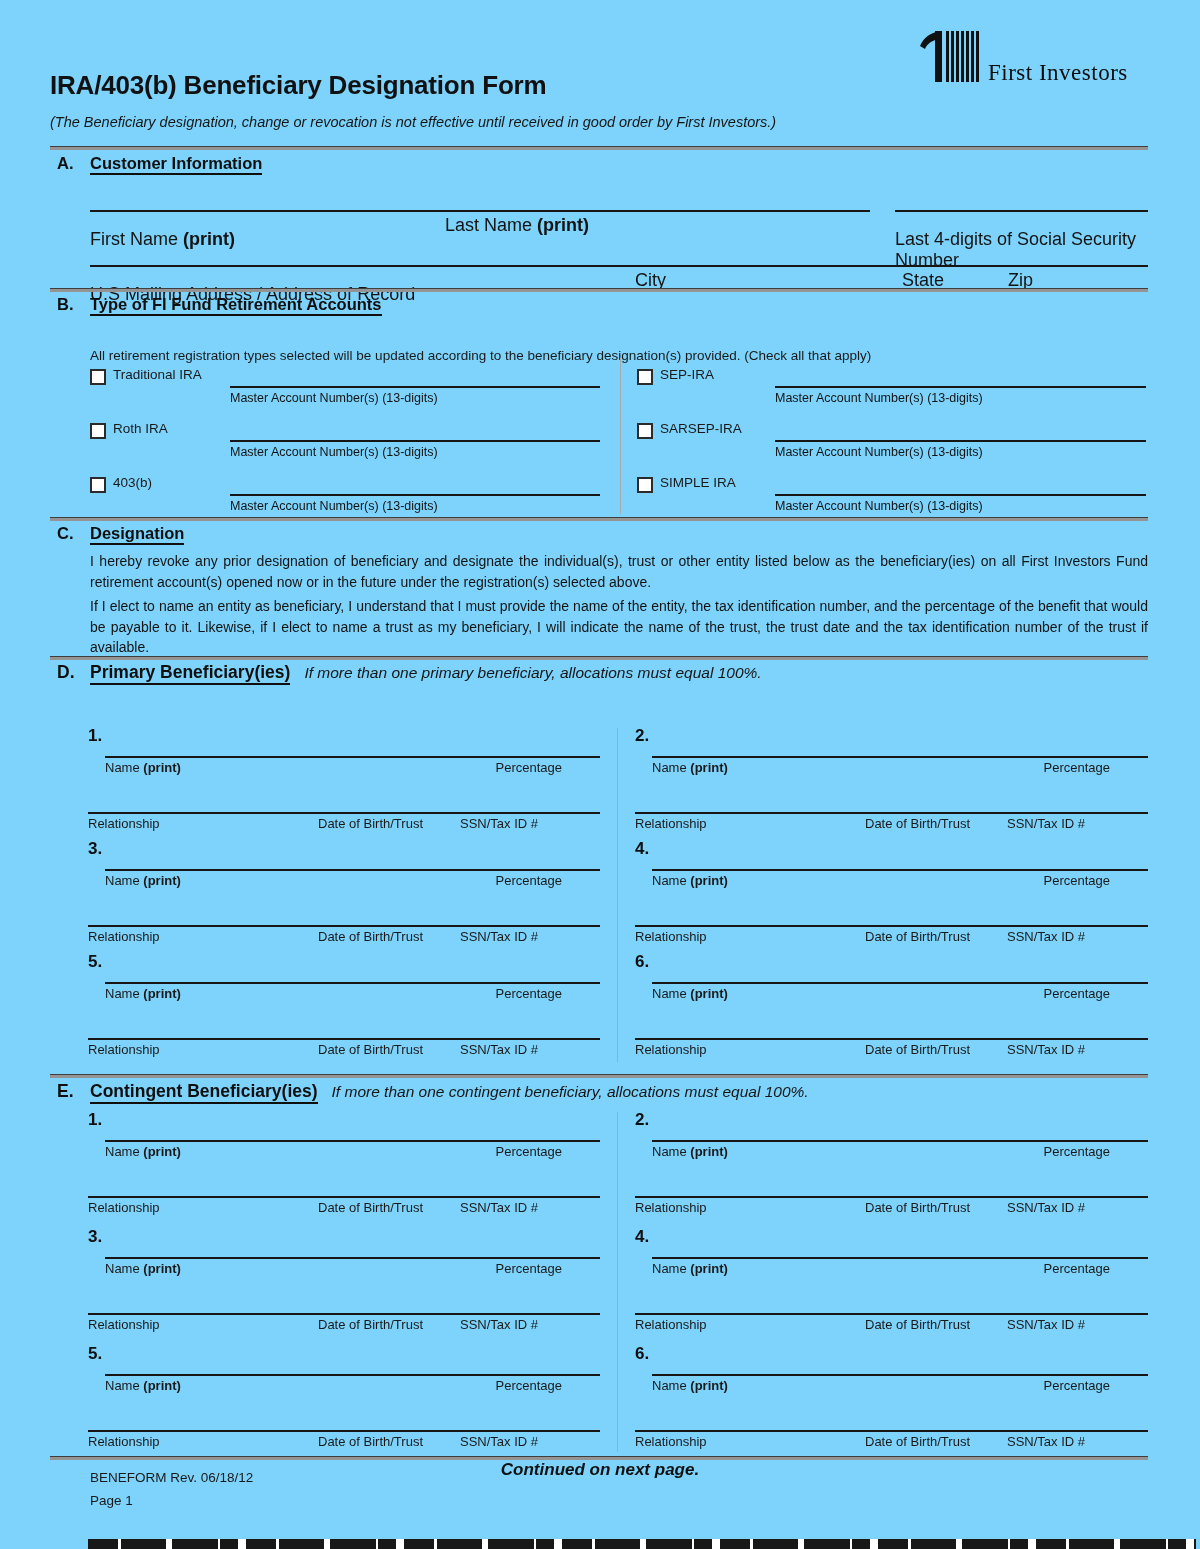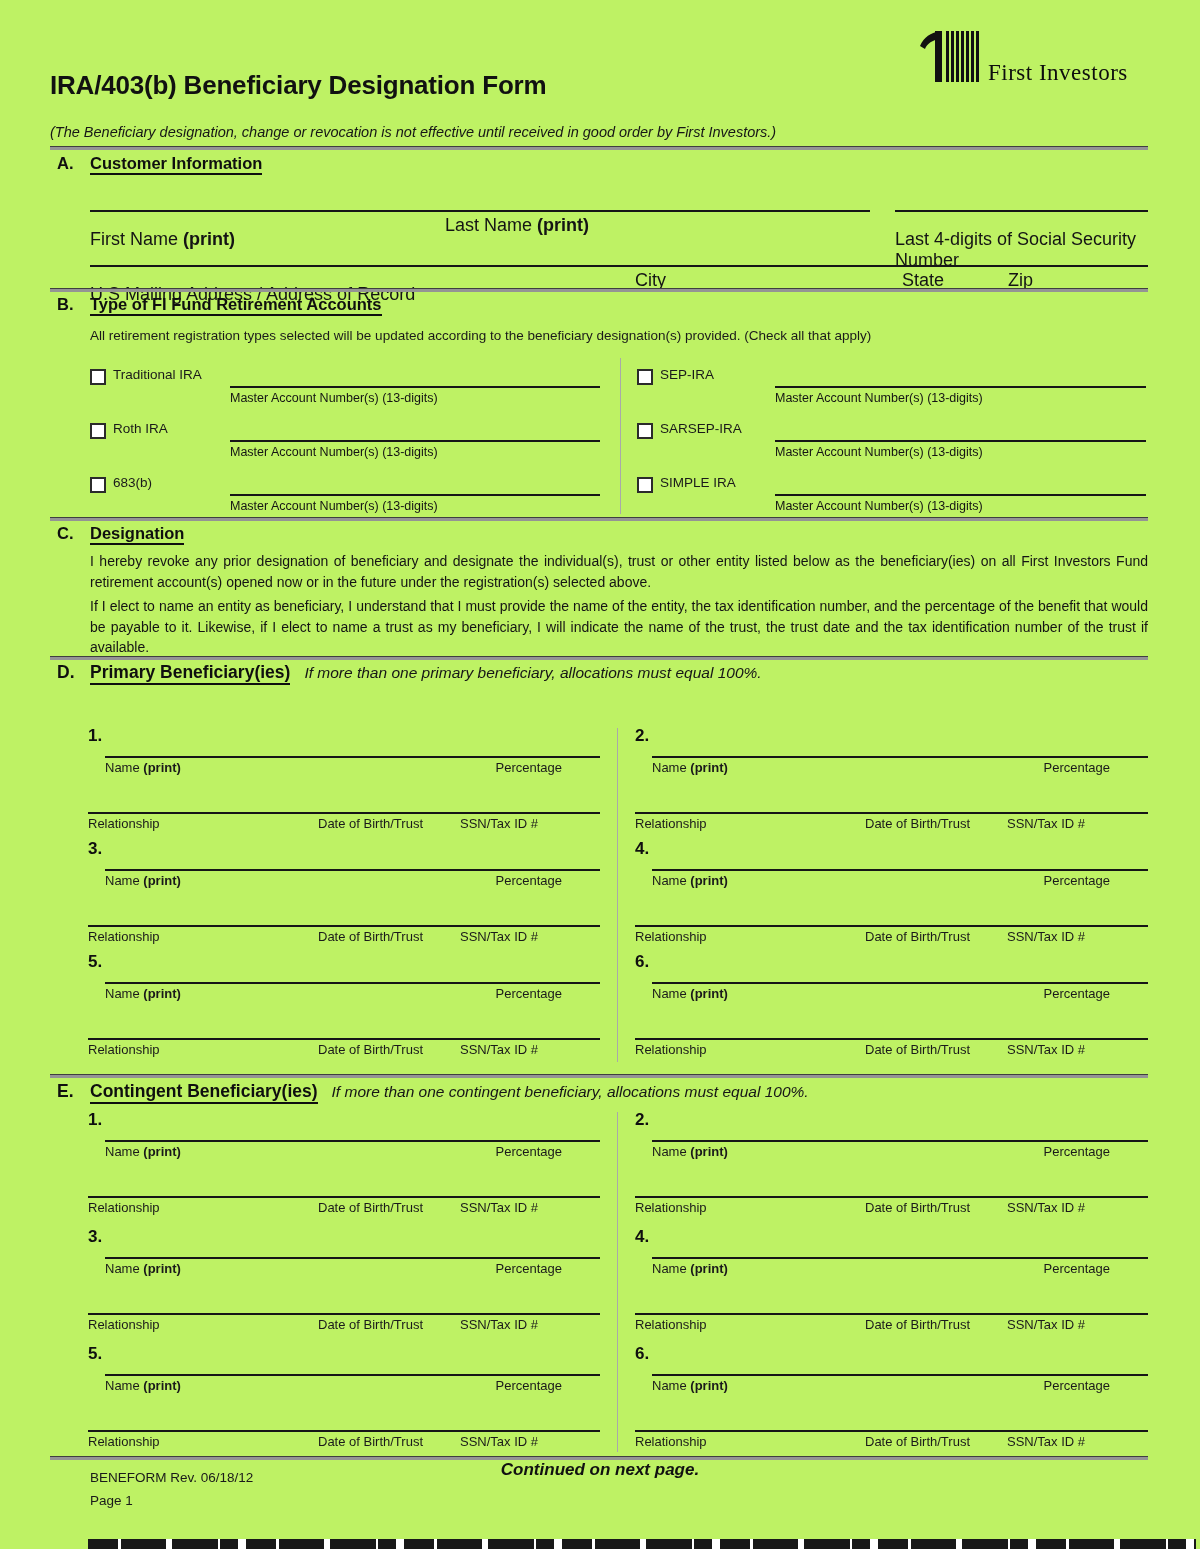--- a/index.html
+++ b/index.html
@@ -4,7 +4,7 @@
 <style>
   html,body{margin:0;padding:0;background:#fff;}
   .page{
-    position:relative; width:1200px; height:1549px; background:#bef264;
+    position:relative; width:1200px; height:1549px; background:#7dd3fc;
     font-family:"Liberation Sans", sans-serif; color:#1a1a1a; overflow:hidden;
   }
   

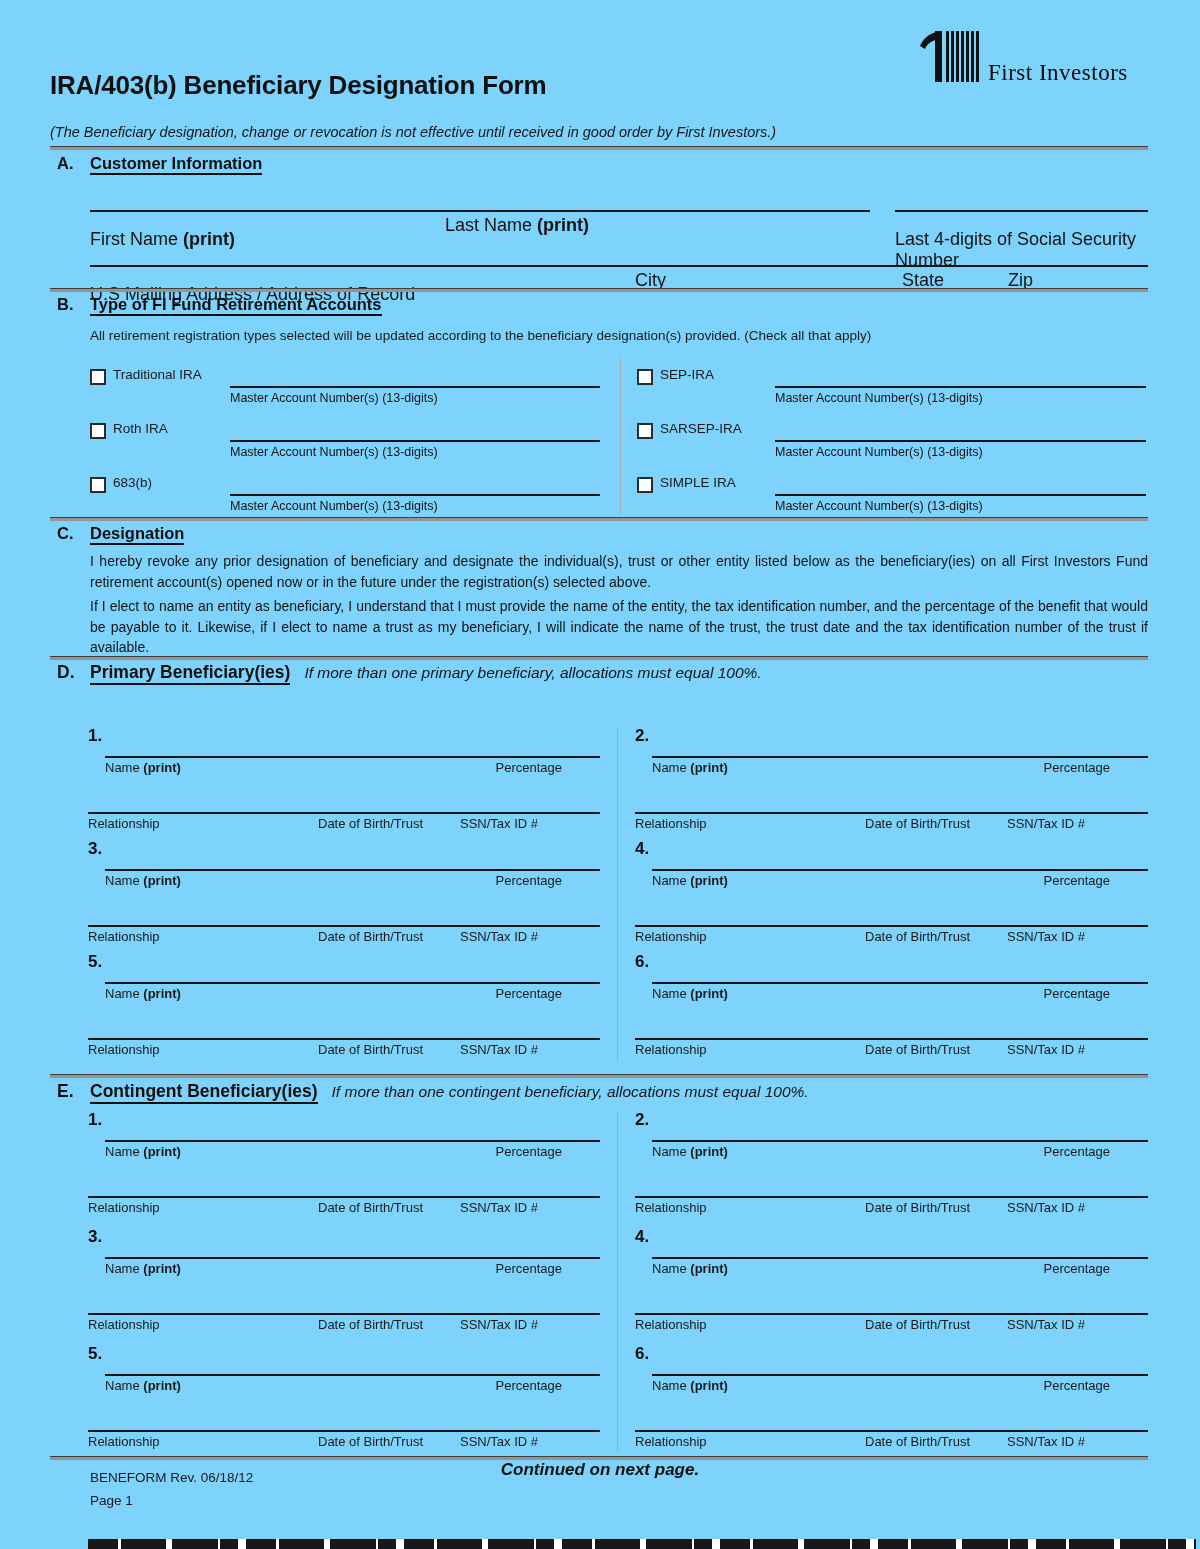--- a/index.html
+++ b/index.html
@@ -10,7 +10,7 @@
   
   .title-block{position:absolute; left:50px; top:70px; width:860px;}
   .page-title{font-size:26px; font-weight:bold; letter-spacing:-0.2px; color:#111;}
-  .page-subtitle{font-size:14.5px; font-style:italic; margin-top:23px; color:#161616;}
+  .page-subtitle{font-size:14.5px; font-style:italic; margin-top:13px; color:#161616;}
   .logo-block{position:absolute; left:918px; top:30px; width:236px;}
   .logo-row{display:flex; align-items:flex-end; gap:6px;}
   .brand{font-family:"Liberation Serif", serif; font-size:23px; color:#0d0d0d; letter-spacing:0.5px; line-height:1; padding-bottom:2px; white-space:nowrap;margin-top:7px;}

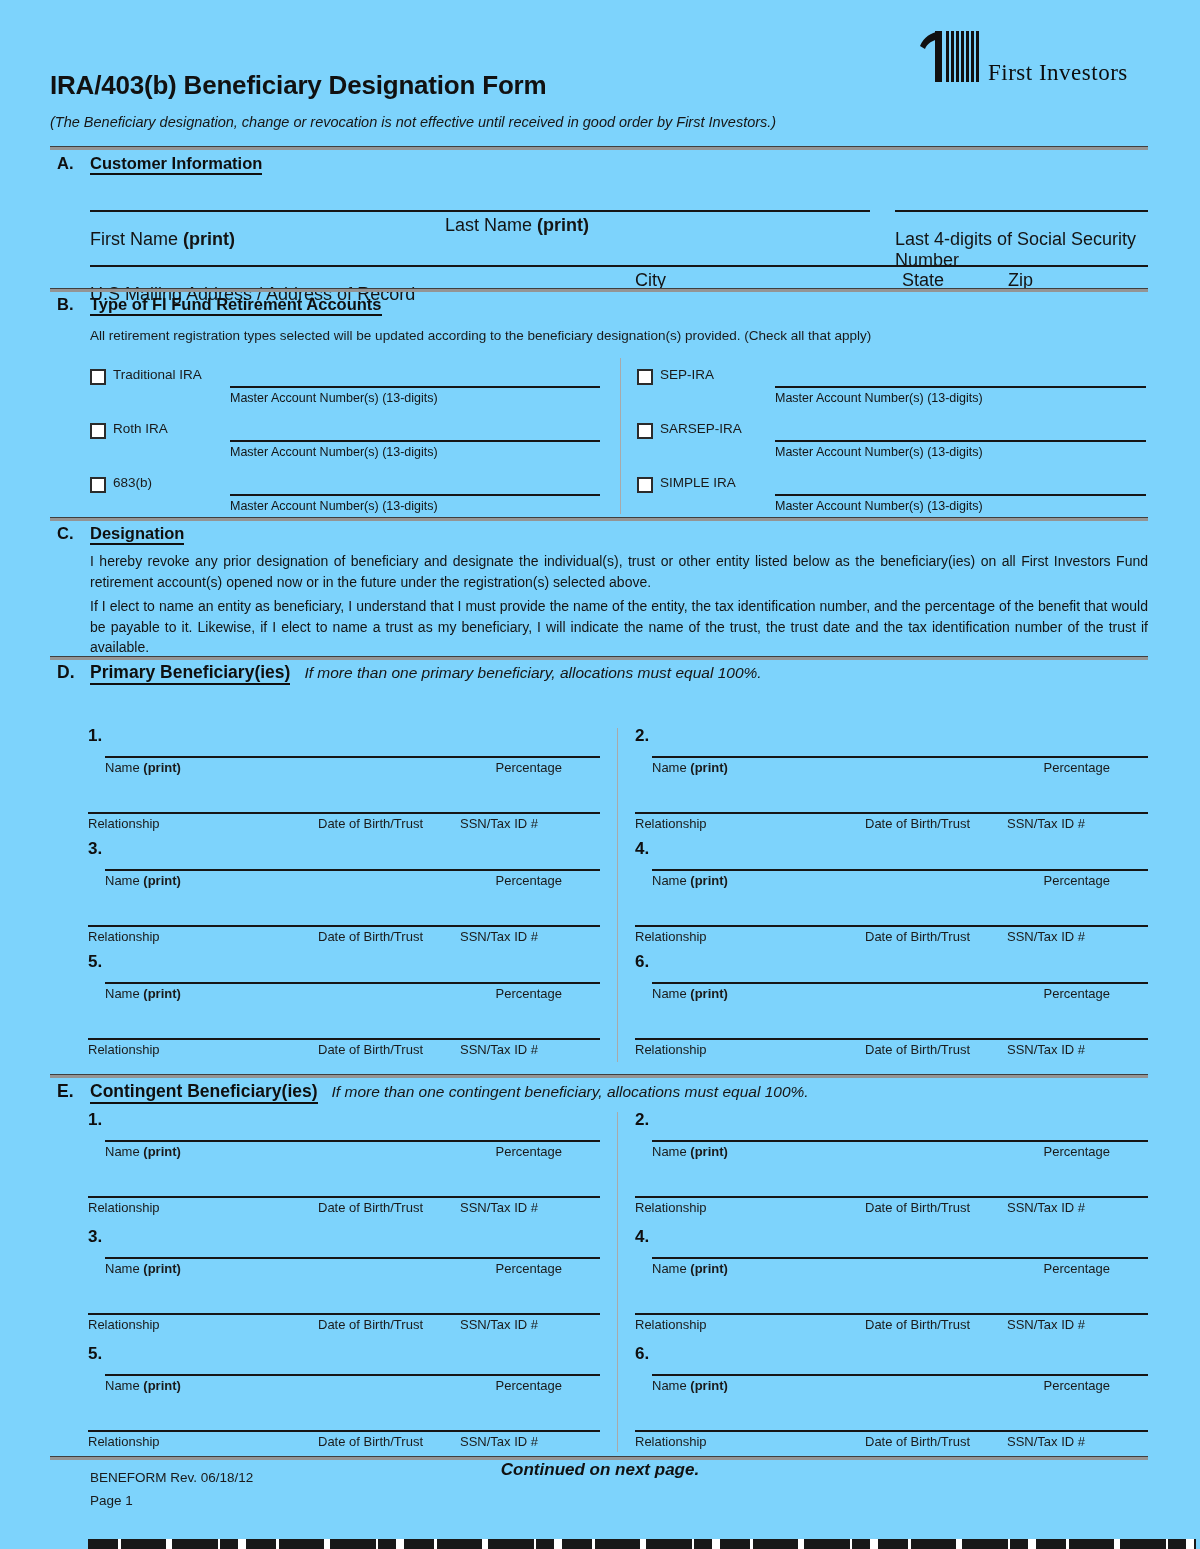--- a/index.html
+++ b/index.html
@@ -134,7 +134,7 @@
   <div class="sec-head" style="top:295px">
     <span class="sec-letter">B.</span><span class="sec-title">Type of FI Fund Retirement Accounts</span>
   </div>
-  <div style="position:absolute; left:90px; top:328px; width:1050px; font-size:13.5px;">All retirement registration types selected will be updated according to the beneficiary designation(s) provided. (Check all that apply)</div>
+  <div style="position:absolute; left:90px; top:348px; width:1050px; font-size:13.5px;">All retirement registration types selected will be updated according to the beneficiary designation(s) provided. (Check all that apply)</div>
 
   <div id="b-left" class="b-col" style="left:90px; width:512px;">
   <div class="b-row">

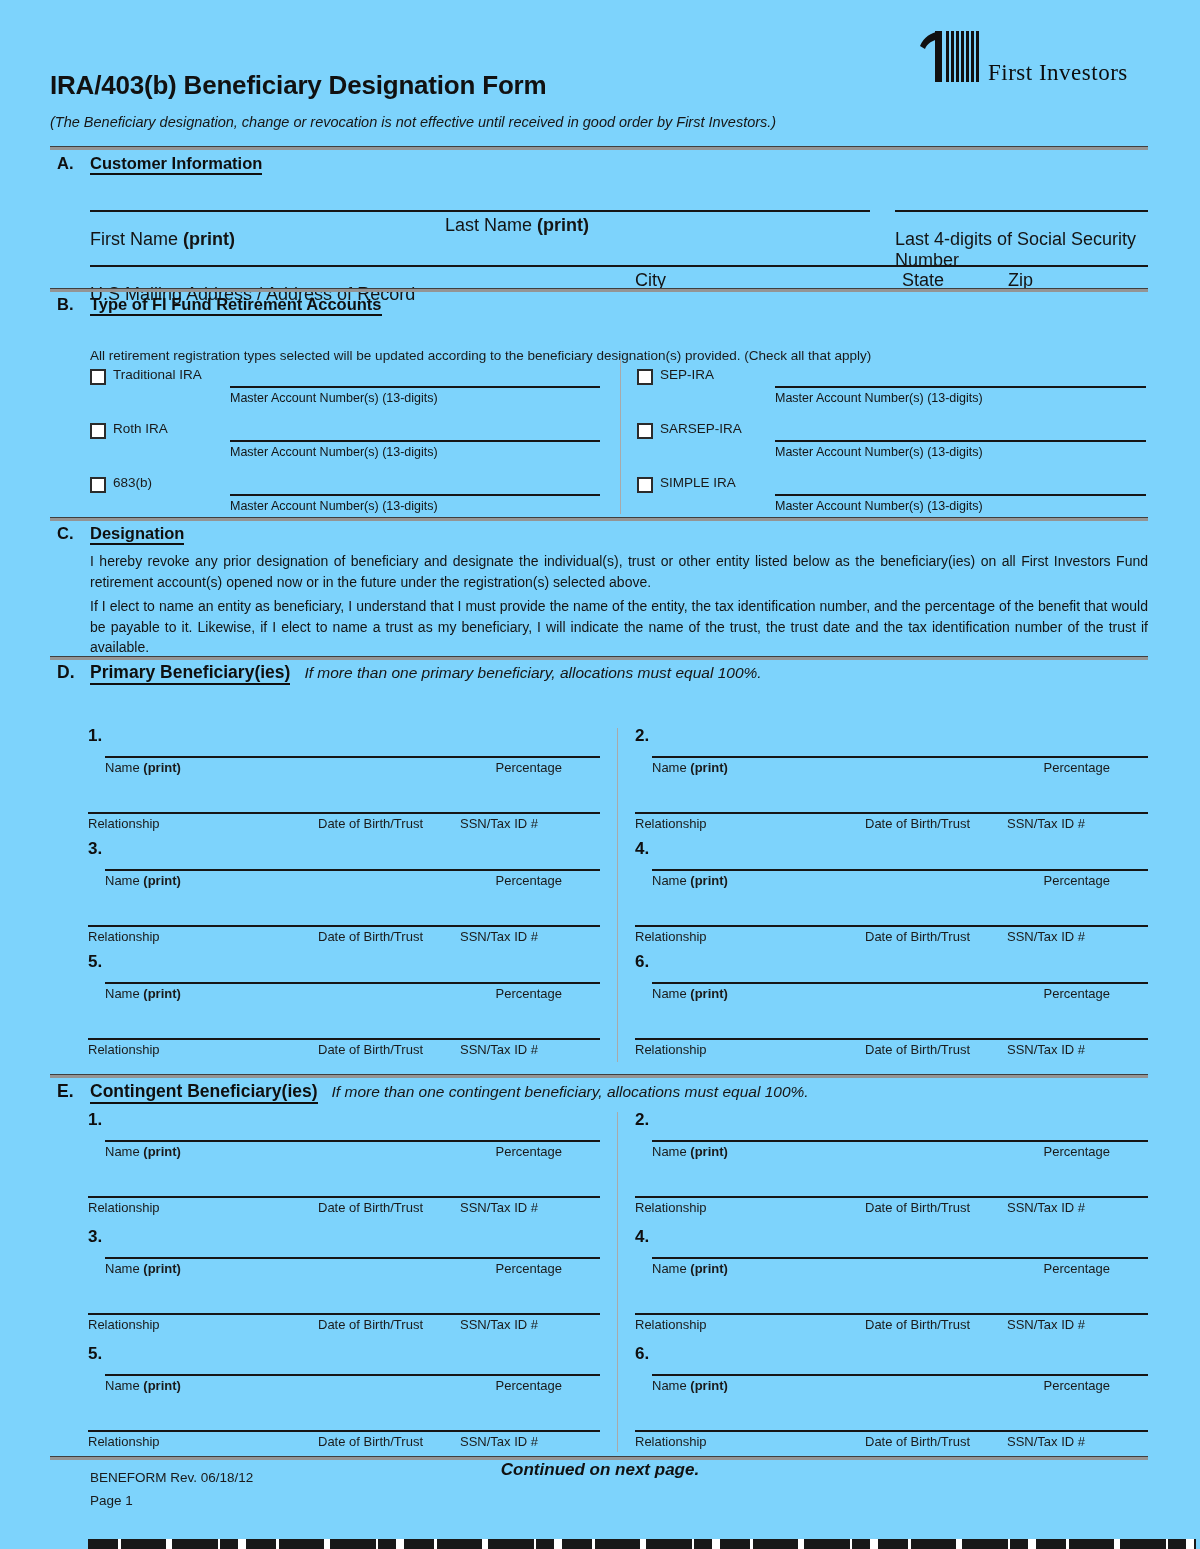--- a/index.html
+++ b/index.html
@@ -157,7 +157,7 @@
 
   <div class="b-row">
     <span class="cb"></span>
-    <span class="cb-label">683(b)</span>
+    <span class="cb-label">403(b)</span>
     <span class="master" style="left: 140px;">
       <span class="write-top"></span>
       <span class="u-label">Master Account Number(s) (13-digits)</span>

